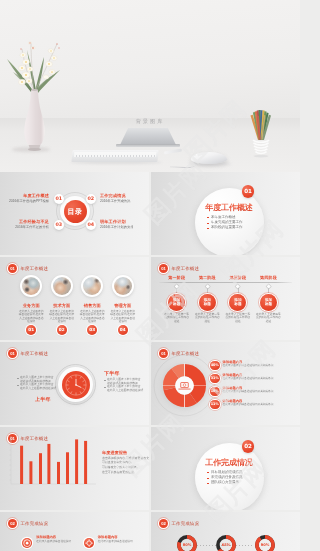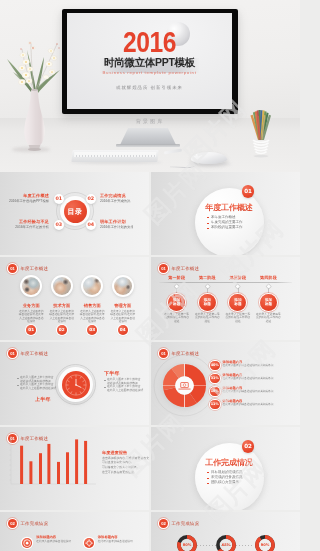--- a/index.html
+++ b/index.html
@@ -348,16 +348,6 @@
     <div class="mouse-sh"></div>
     <div class="mouse"></div>
 
-    <div class="mon">
-      <div class="mon-screen">
-        <div class="sc-glow"></div>
-        <div class="sc-year">2016</div>
-        <div class="sc-bar"></div>
-        <div class="sc-title">时尚微立体PPT模板</div>
-        <div class="sc-sub">Business report template powerpoint</div>
-        <div class="sc-tag">成就辉煌品质  创新引领未来</div>
-      </div>
-    </div>
     <div class="mon-wm">背景图库</div>
     <div class="mon-stand"></div>
     <div class="mon-base"></div>

